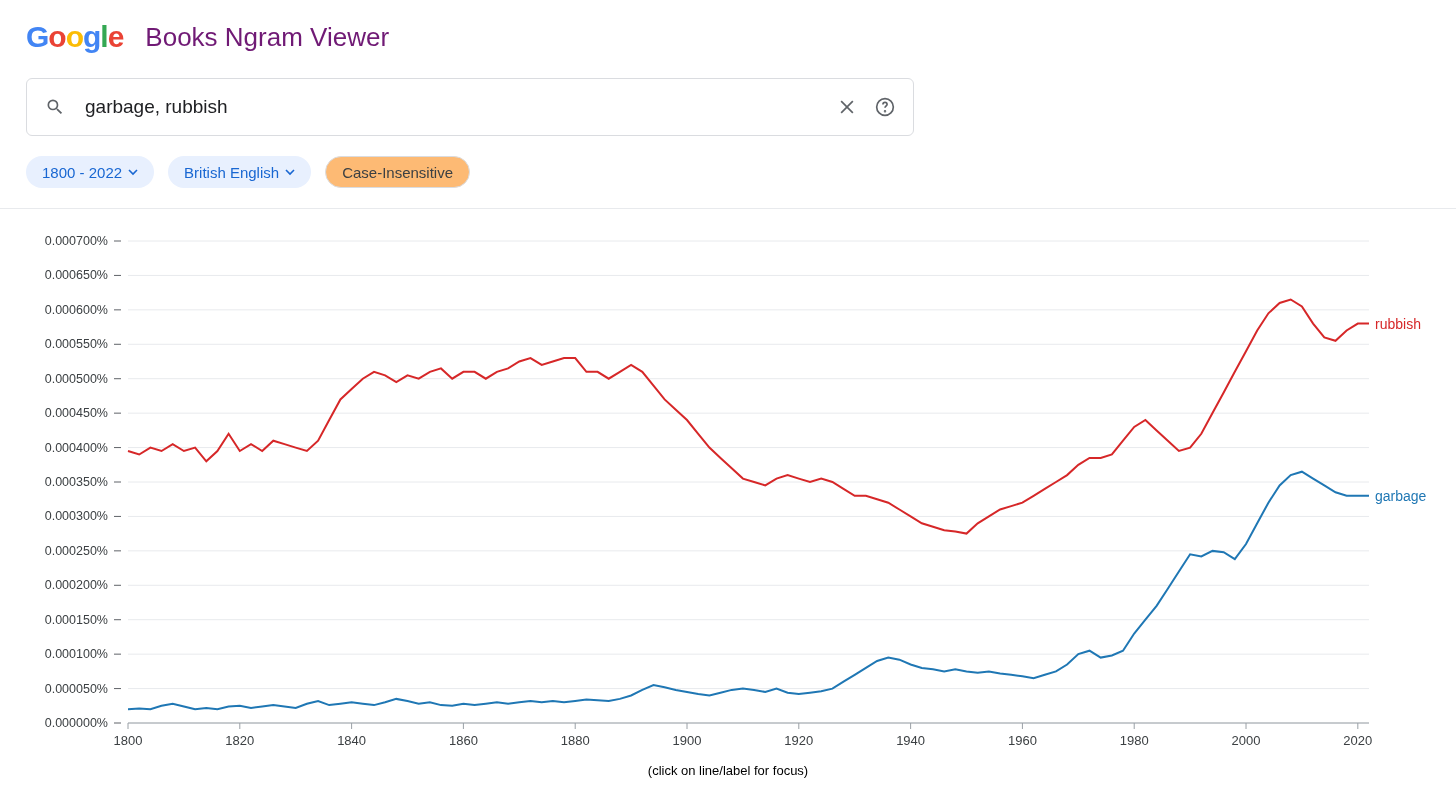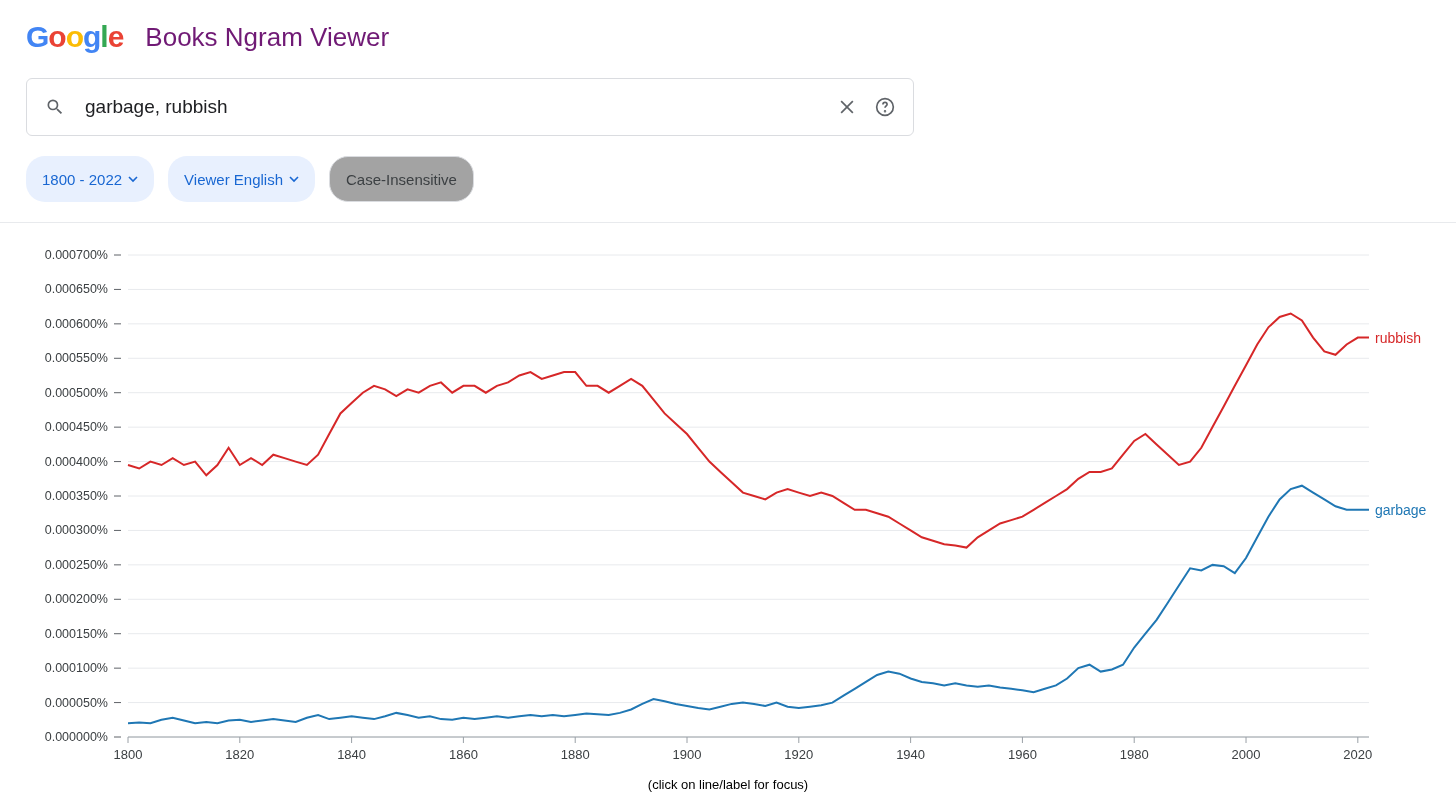--- a/index.html
+++ b/index.html
@@ -15,7 +15,7 @@
 .clear-icon, .help-icon { width:20px; height:20px; stroke:#5f6368; fill:none; stroke-width:2; margin-left:18px; cursor:pointer; }
 .help-icon { fill:none; }
 .chips { display:flex; gap:14px; margin-bottom:20px; }
-.chip { display:flex; align-items:center; gap:6px; height:46px; padding:0 16px; border-radius:19px; font-size:15px; cursor:pointer; }
+.chip { display:flex; align-items:center; gap:6px; height:32px; padding:0 16px; border-radius:19px; font-size:15px; cursor:pointer; }
 .chip.active { background:#e8f0fe; color:#1967d2; border:none; }
 .chip.plain { background:#a3a3a3; color:#3c4043; border:1px solid #dadce0; }
 .chev { width:10px; height:10px; }

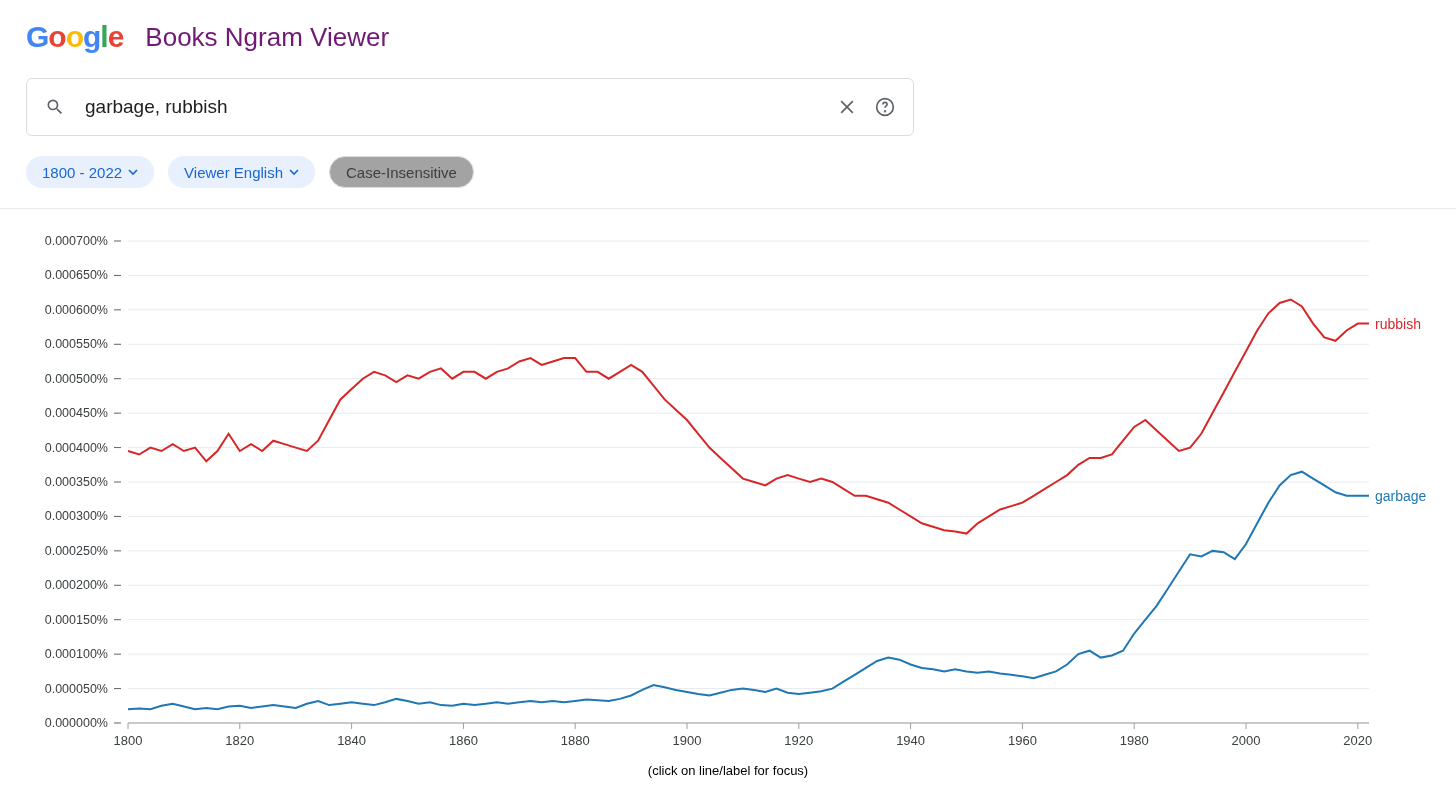--- a/index.html
+++ b/index.html
@@ -60,7 +60,7 @@
         </svg>
     </div>
     <div class="chip active">
-      <span>Viewer English</span>
+      <span>British English</span>
       <svg class="chev" viewBox="0 0 10 10">
           <path d="M1 3l4 4 4-4" stroke="#1967d2" stroke-width="1.6" fill="none"></path>
         </svg>

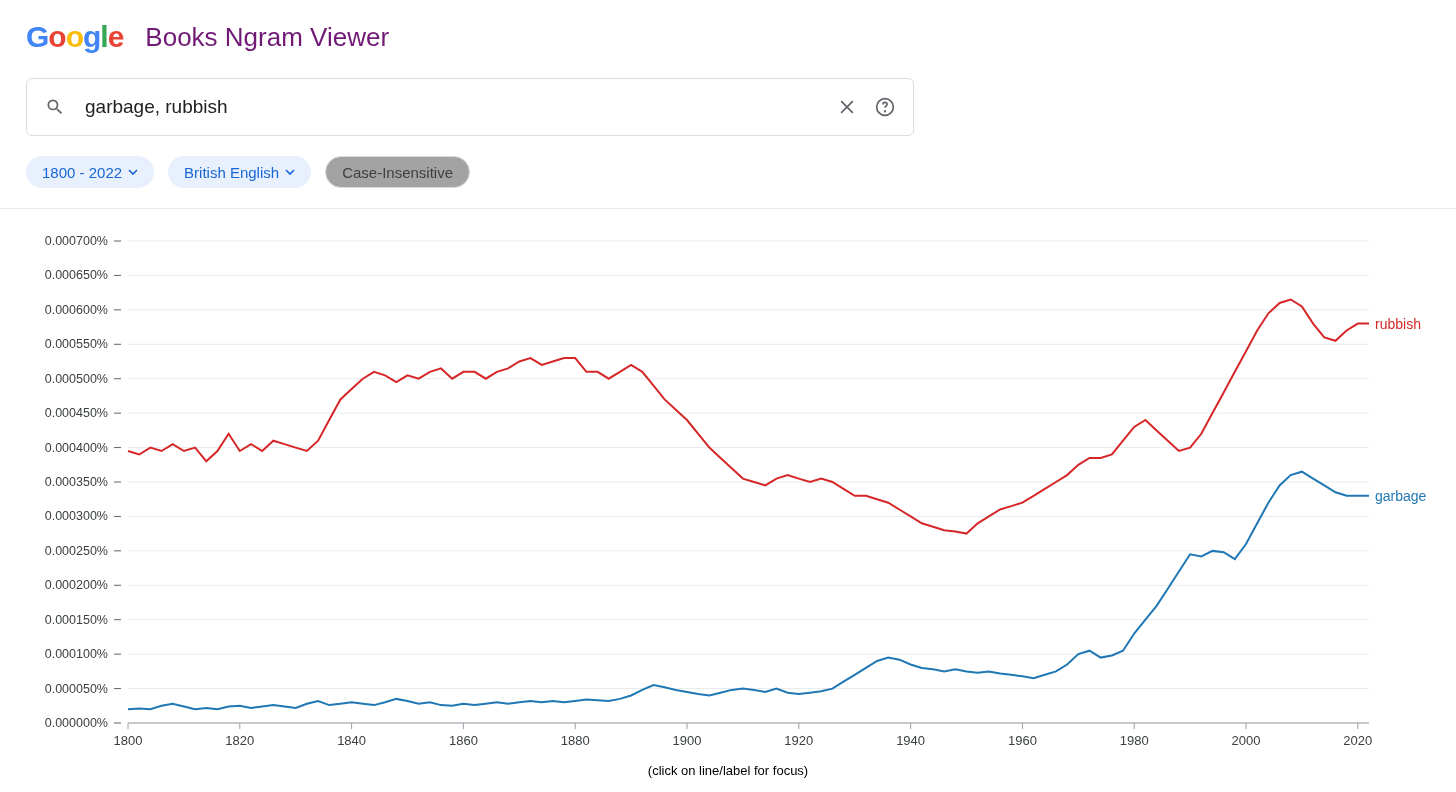--- a/index.html
+++ b/index.html
@@ -17,7 +17,7 @@
 .chips { display:flex; gap:14px; margin-bottom:20px; }
 .chip { display:flex; align-items:center; gap:6px; height:32px; padding:0 16px; border-radius:19px; font-size:15px; cursor:pointer; }
 .chip.active { background:#e8f0fe; color:#1967d2; border:none; }
-.chip.plain { background:#a3a3a3; color:#3c4043; border:1px solid #dadce0; }
+.chip.plain { background:#fdba74; color:#3c4043; border:1px solid #dadce0; }
 .chev { width:10px; height:10px; }
 .divider { border-bottom:1px solid #e8eaed; }
 .chart-area { position:relative; padding: 24px 26px 0 26px; }

